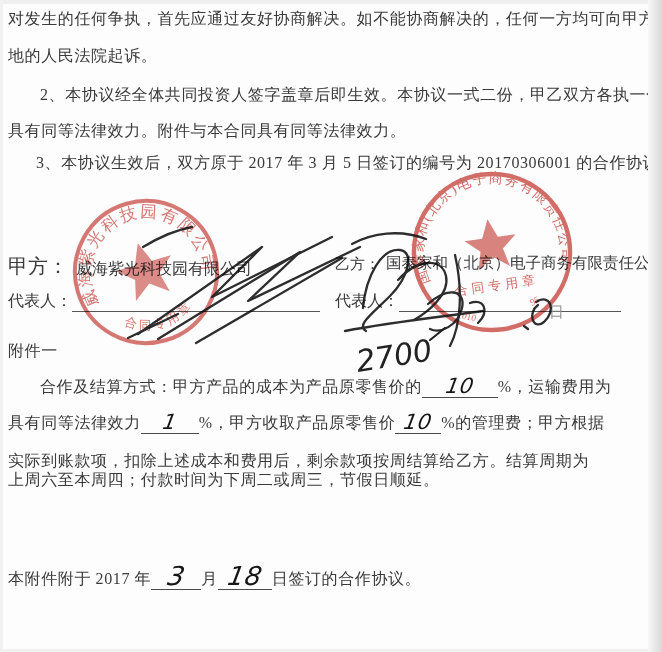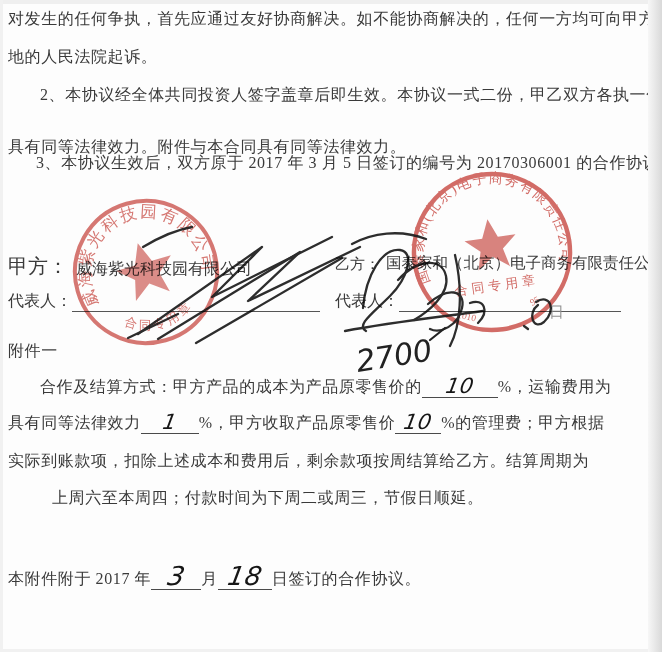--- a/index.html
+++ b/index.html
@@ -33,7 +33,7 @@
 <div id="page">
 
   <div class="tline" style="left:8px;top:8px;">对发生的任何争执，首先应通过友好协商解决。如不能协商解决的，任何一方均可向甲方所在</div>
-  <div class="tline" style="left:8px;top:46px;">地的人民法院起诉。</div>
+  <div class="tline" style="left:8px;top:46px;font-family:Liberation Mono, monospace;">地的人民法院起诉。</div>
   <div class="tline" style="left:40px;top:84px;">2、本协议经全体共同投资人签字盖章后即生效。本协议一式二份，甲乙双方各执一份，</div>
   <div class="tline" style="left:8px;top:120px;margin-top:16px;">具有同等法律效力。附件与本合同具有同等法律效力。</div>
   <div class="tline" style="left:36px;top:152px;">3、本协议生效后，双方原于 2017 年 3 月 5 日签订的编号为 20170306001 的合作协议作废。</div>

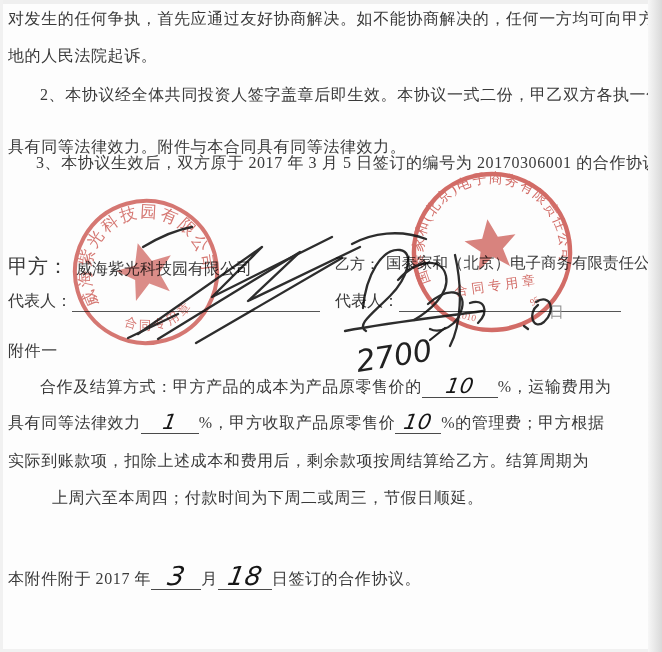--- a/index.html
+++ b/index.html
@@ -35,7 +35,7 @@
   <div class="tline" style="left:8px;top:8px;">对发生的任何争执，首先应通过友好协商解决。如不能协商解决的，任何一方均可向甲方所在</div>
   <div class="tline" style="left:8px;top:46px;font-family:Liberation Mono, monospace;">地的人民法院起诉。</div>
   <div class="tline" style="left:40px;top:84px;">2、本协议经全体共同投资人签字盖章后即生效。本协议一式二份，甲乙双方各执一份，</div>
-  <div class="tline" style="left:8px;top:120px;margin-top:16px;">具有同等法律效力。附件与本合同具有同等法律效力。</div>
+  <div class="tline" style="left:8px;top:120px;">具有同等法律效力。附件与本合同具有同等法律效力。</div>
   <div class="tline" style="left:36px;top:152px;">3、本协议生效后，双方原于 2017 年 3 月 5 日签订的编号为 20170306001 的合作协议作废。</div>
 
   <div class="sig-row" style="left:8px;top:253px;">

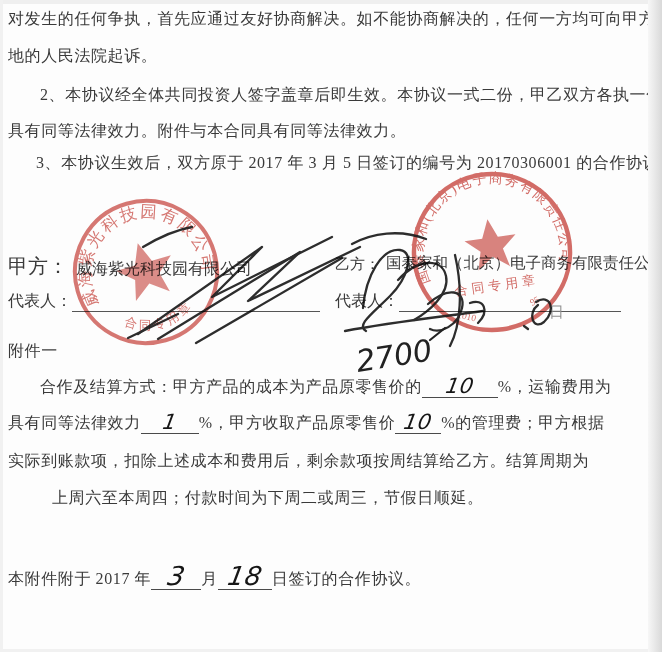--- a/index.html
+++ b/index.html
@@ -68,7 +68,7 @@
   </div>
 
   <div class="tline" style="left:8px;top:450px;">实际到账款项，扣除上述成本和费用后，剩余款项按周结算给乙方。结算周期为</div>
-  <div class="tline" style="left:8px;top:487px;margin-left:44px;">上周六至本周四；付款时间为下周二或周三，节假日顺延。</div>
+  <div class="tline" style="left:8px;top:469px;">上周六至本周四；付款时间为下周二或周三，节假日顺延。</div>
 
   <div class="tline" style="left:8px;top:567px;">
     <span>本附件附于 2017 年</span><span class="blank" style="width:50px;"><span class="hand big">3</span></span><span>月</span><span class="blank" style="width:54px;"><span class="hand big">18</span></span><span>日签订的合作协议。</span>

